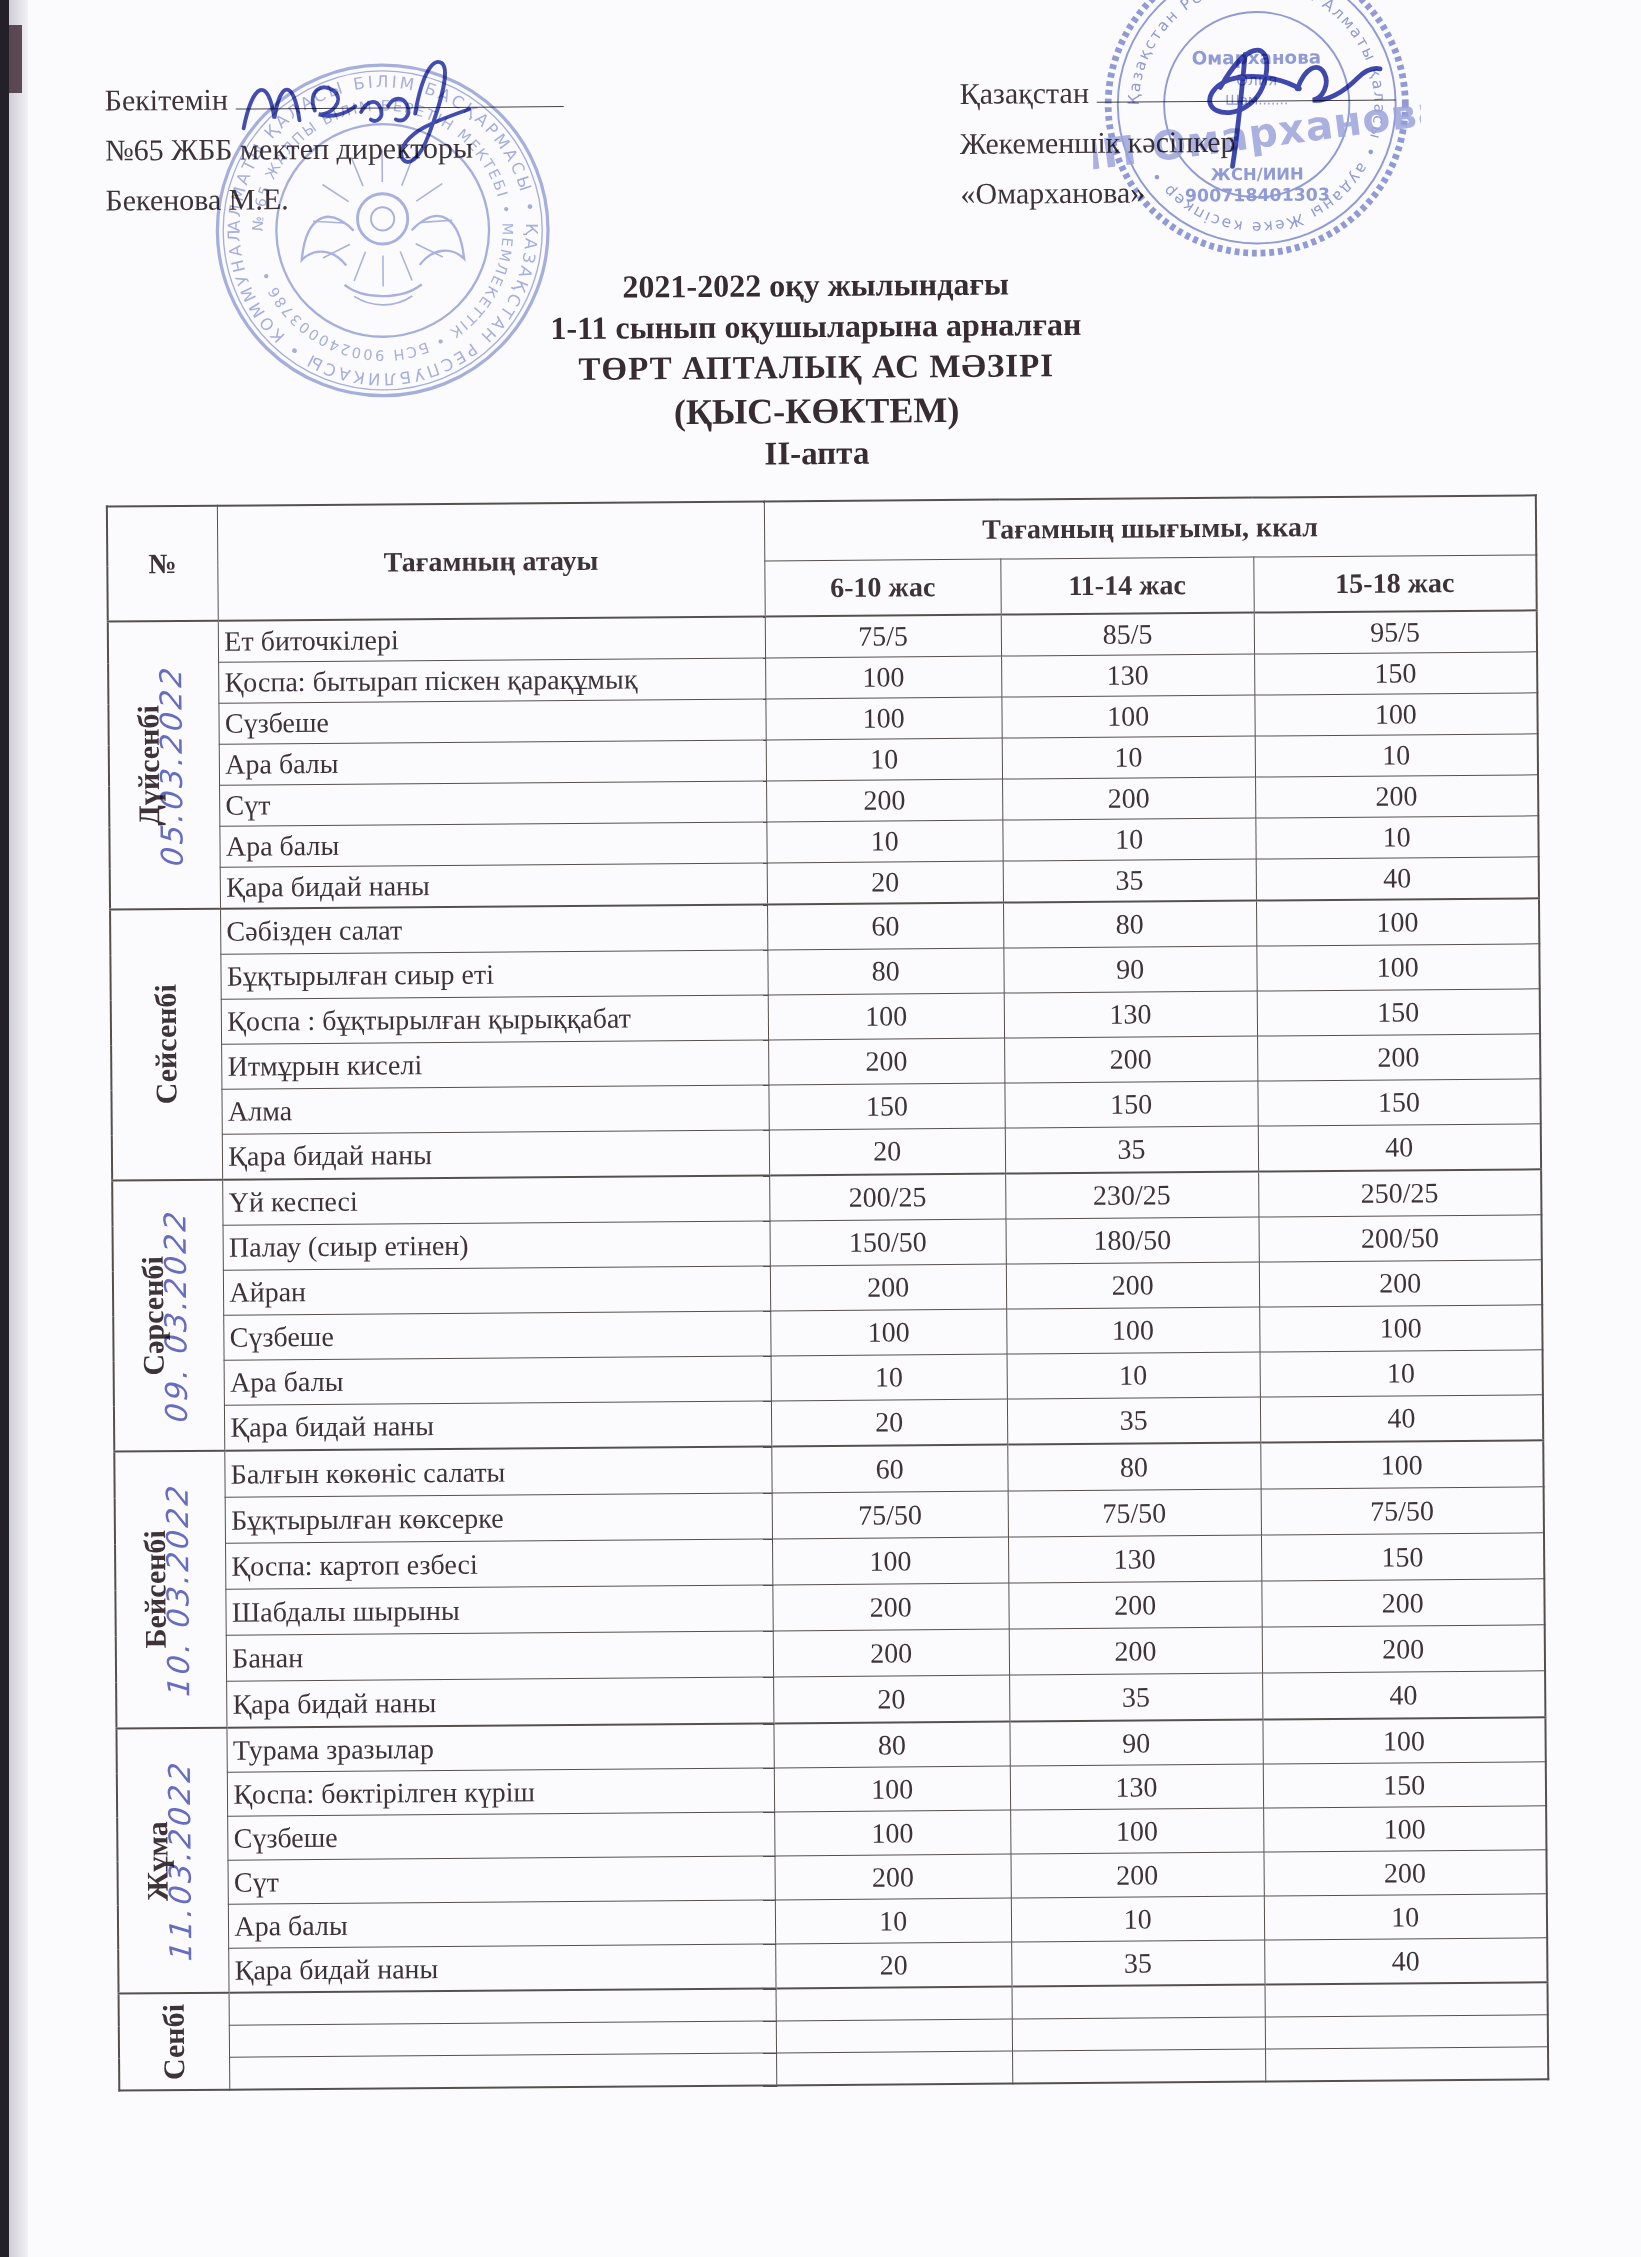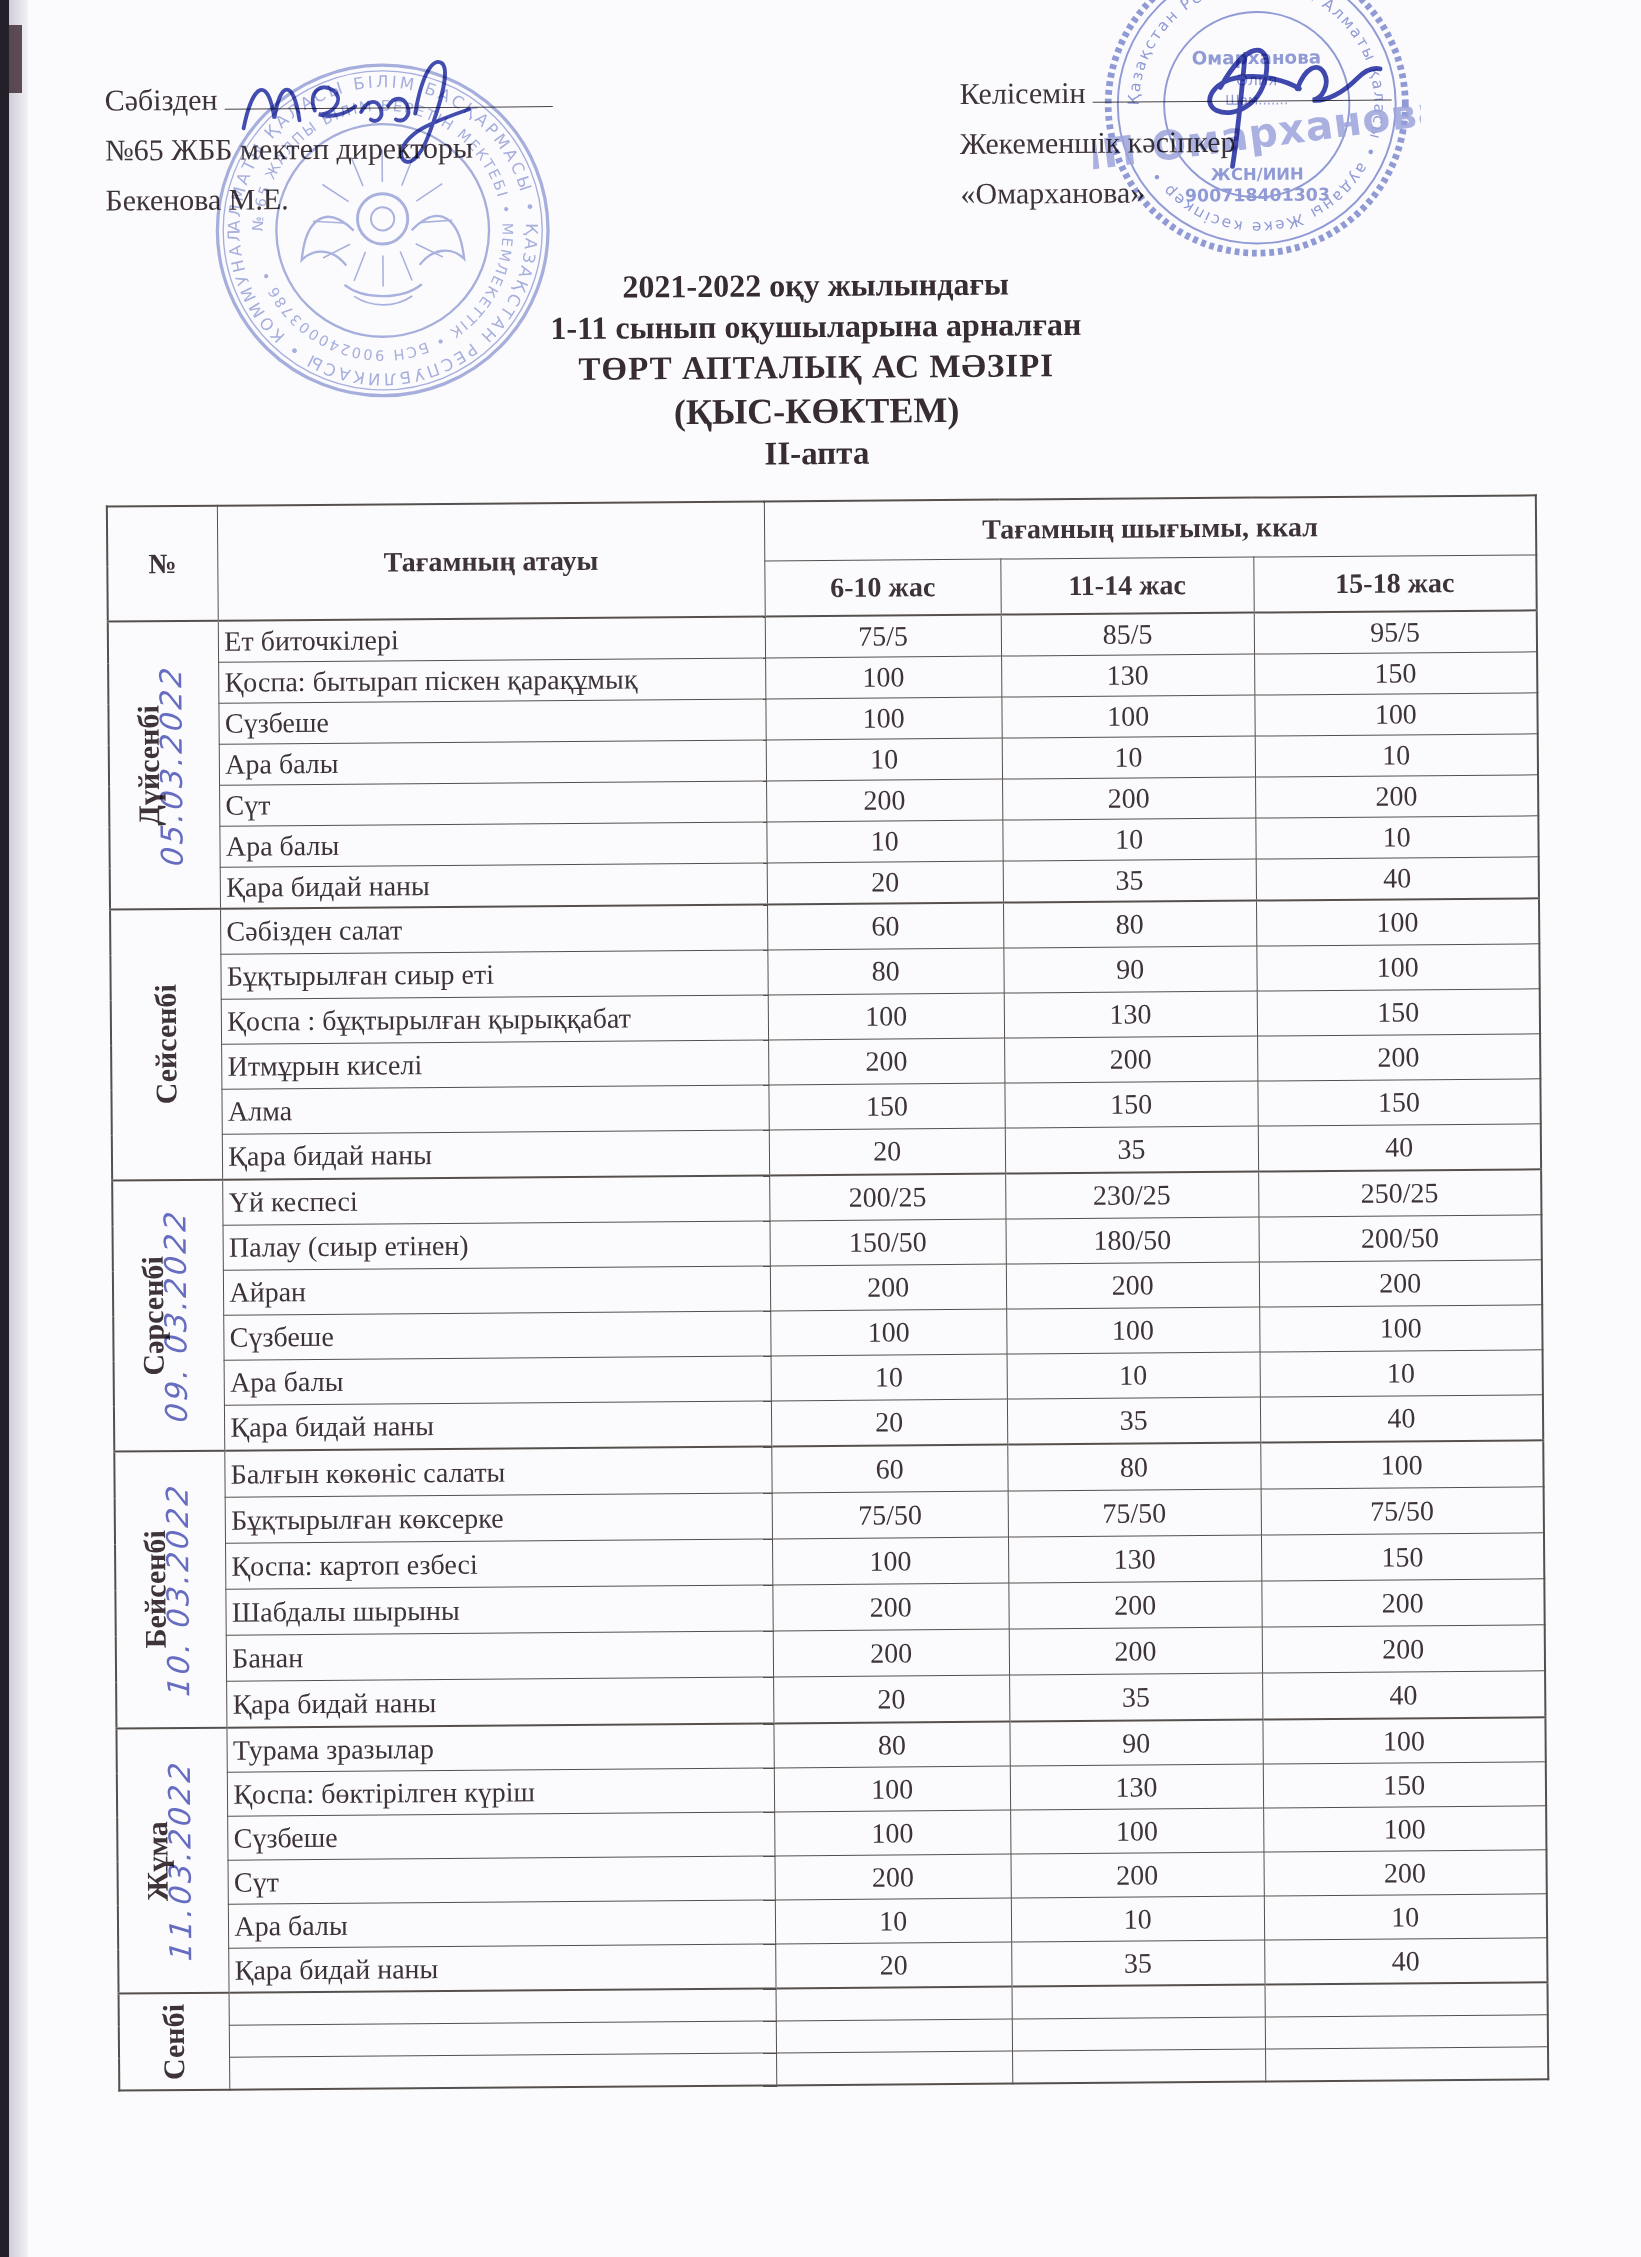--- a/index.html
+++ b/index.html
@@ -74,7 +74,7 @@
 
     <div class="appr appr-left">
       <div>
-        <span>Сәбізден</span>
+        <span>Бекітемін</span>
         <span class="sig-line"></span>
       </div>
       <div>№65 ЖББ мектеп директоры</div>

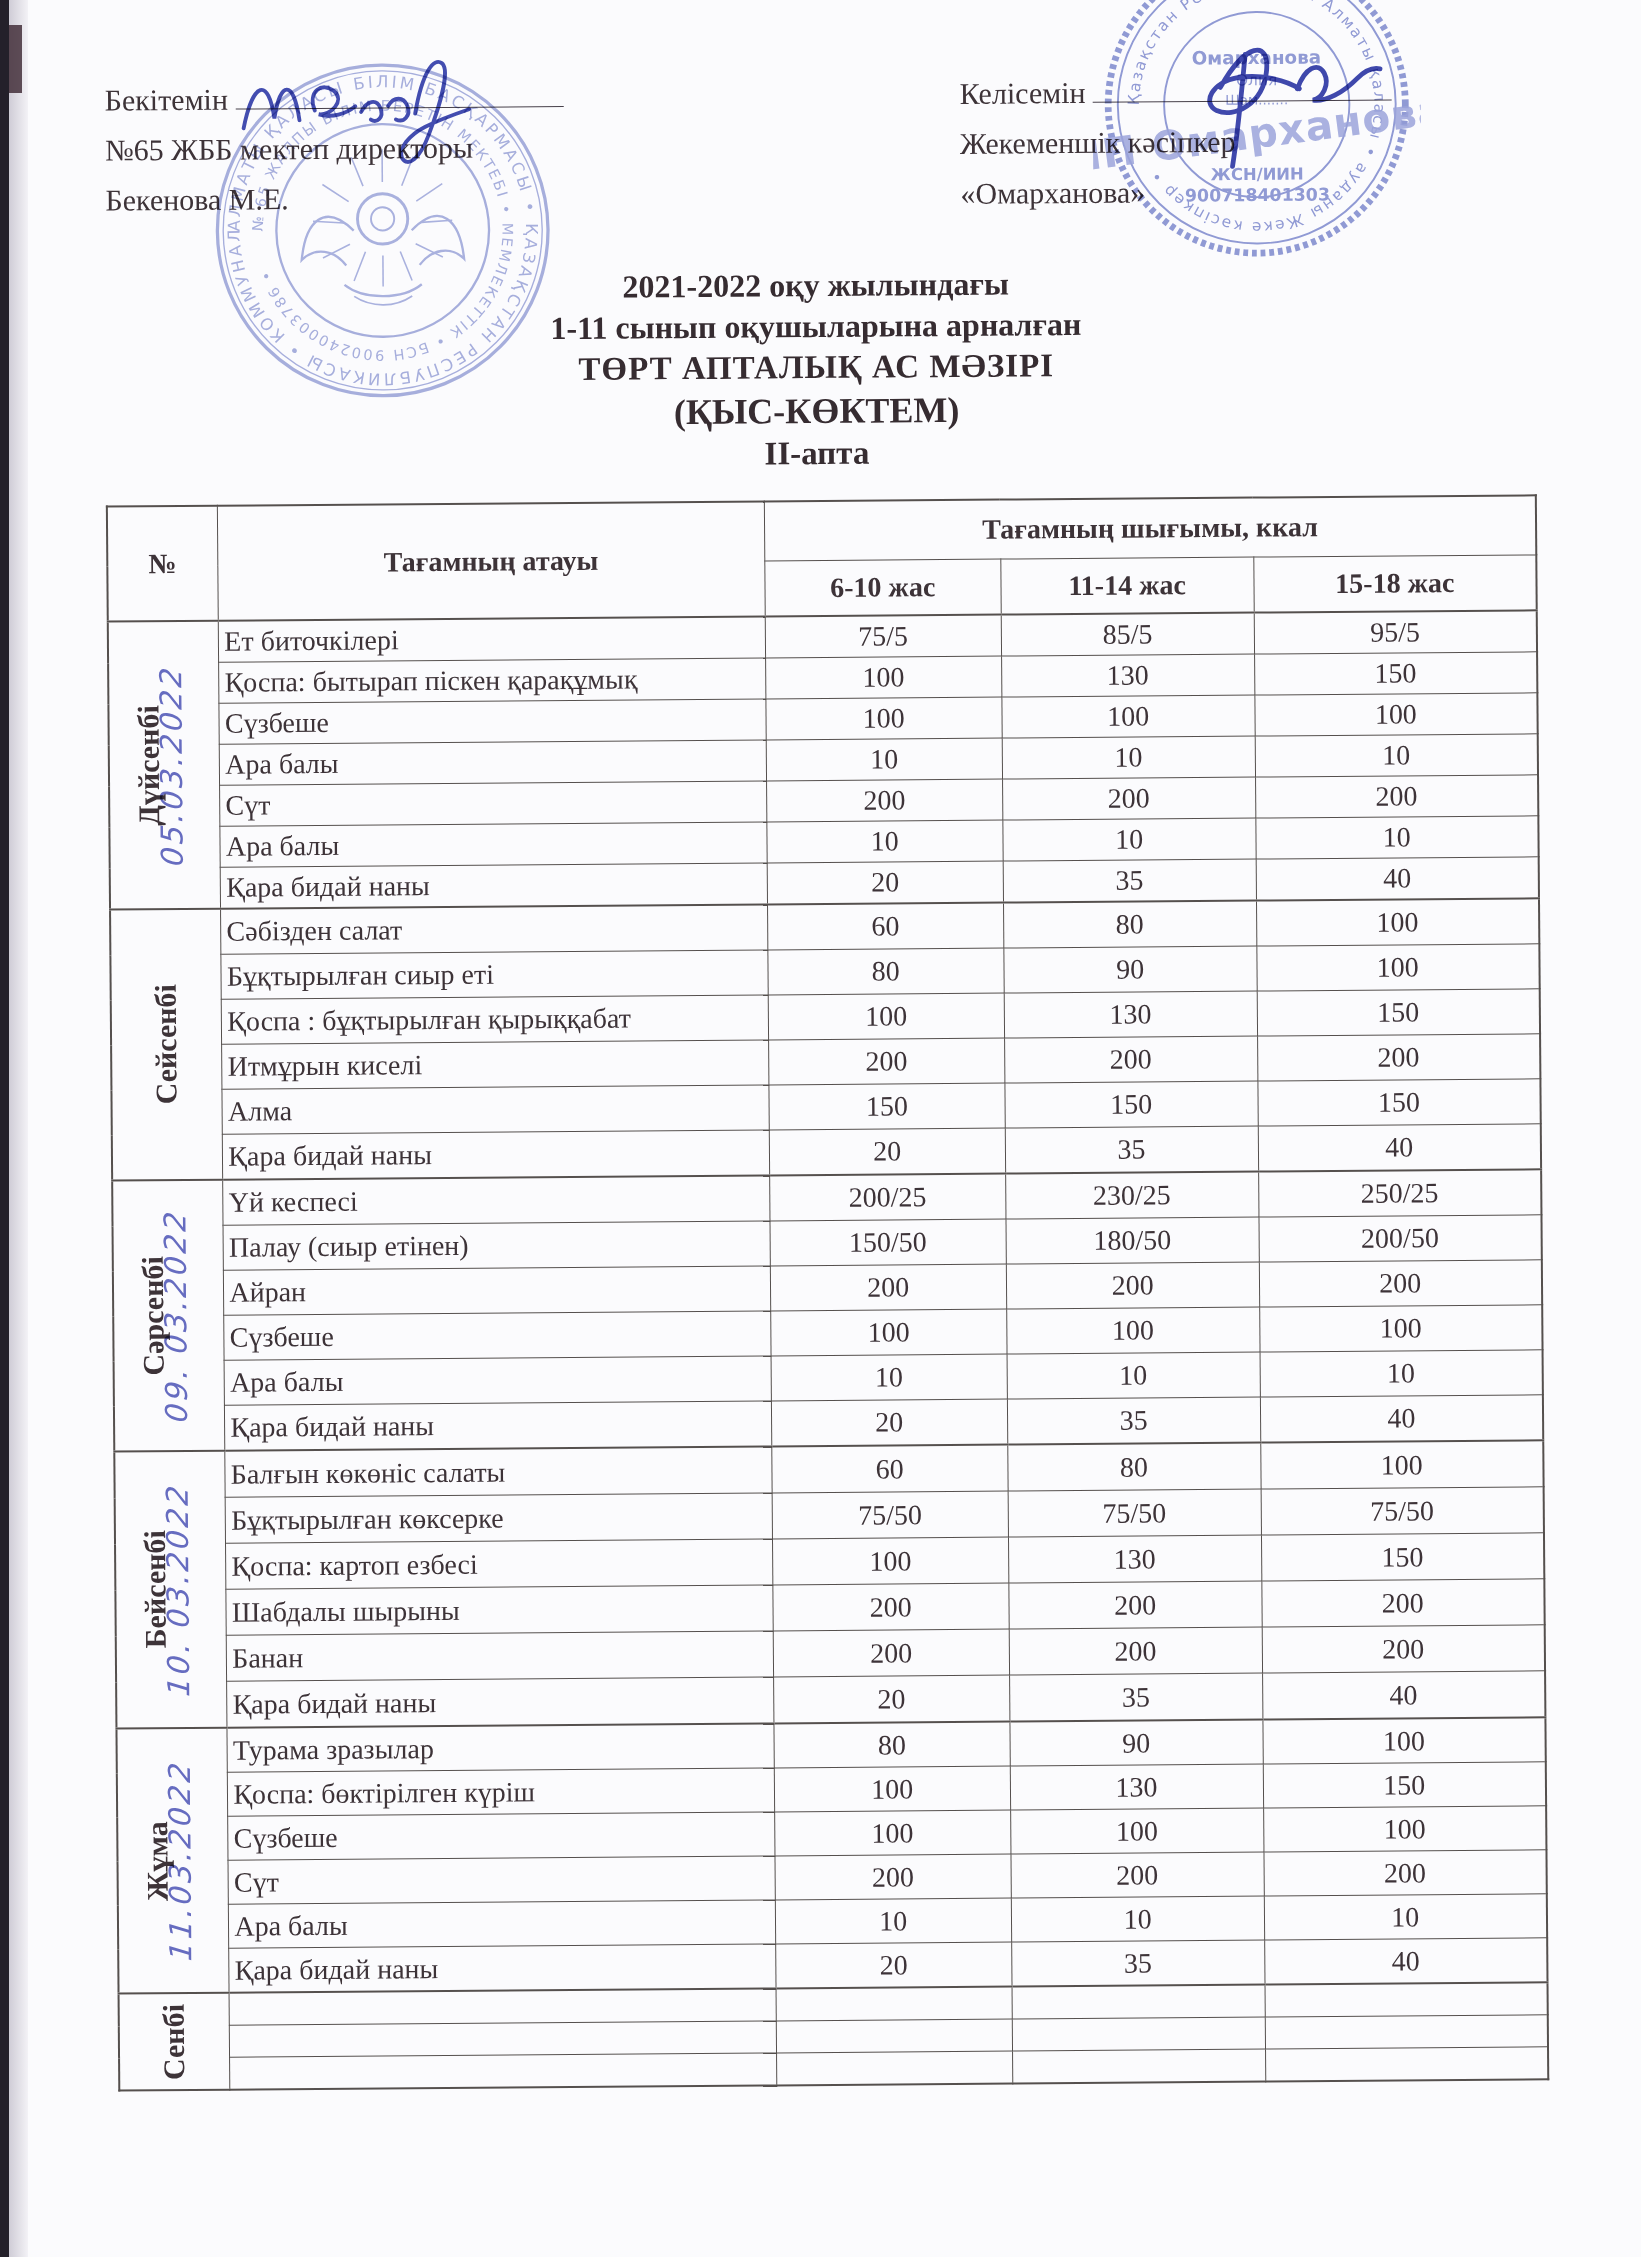--- a/index.html
+++ b/index.html
@@ -83,7 +83,7 @@
 
     <div class="appr appr-right">
       <div>
-        <span>Келісемін</span>
+        <span>Қазақстан</span>
         <span class="sig-line"></span>
       </div>
       <div>Жекеменшік кәсіпкер</div>

